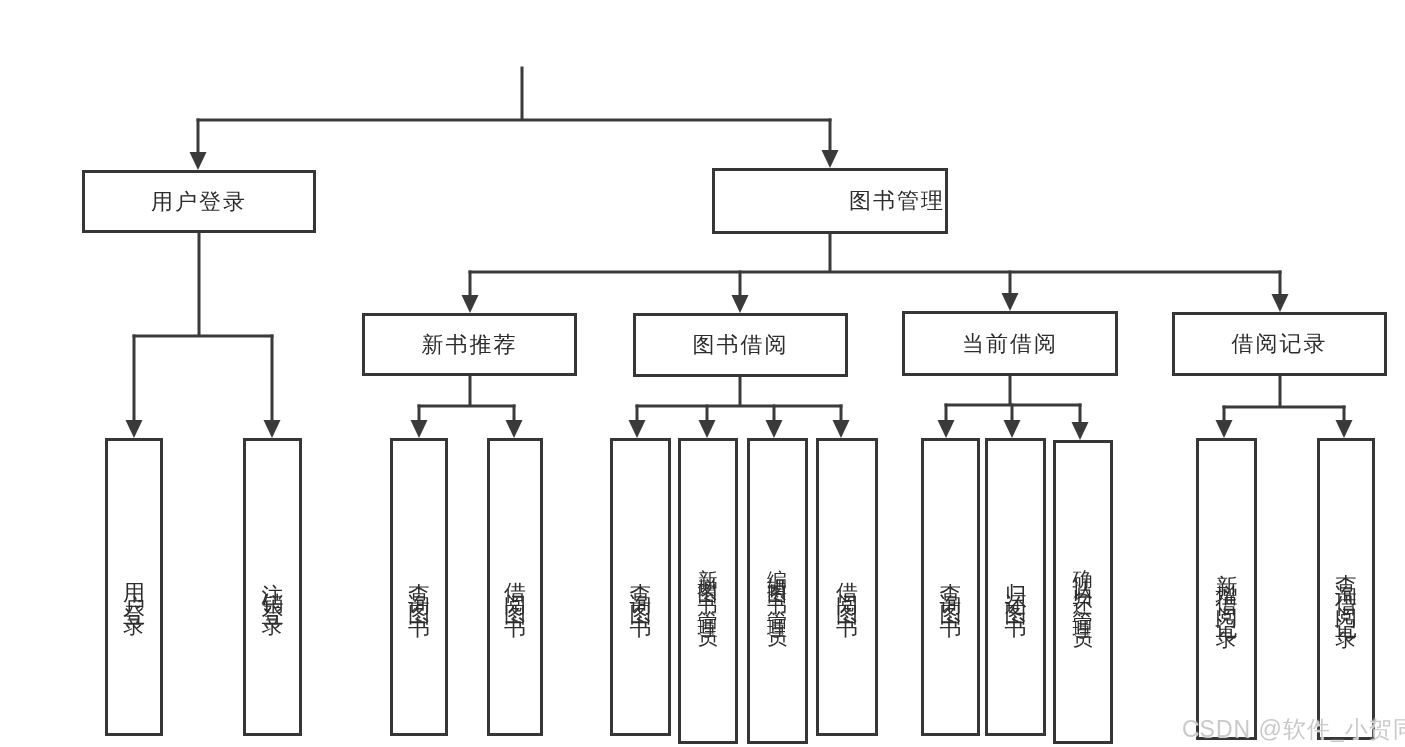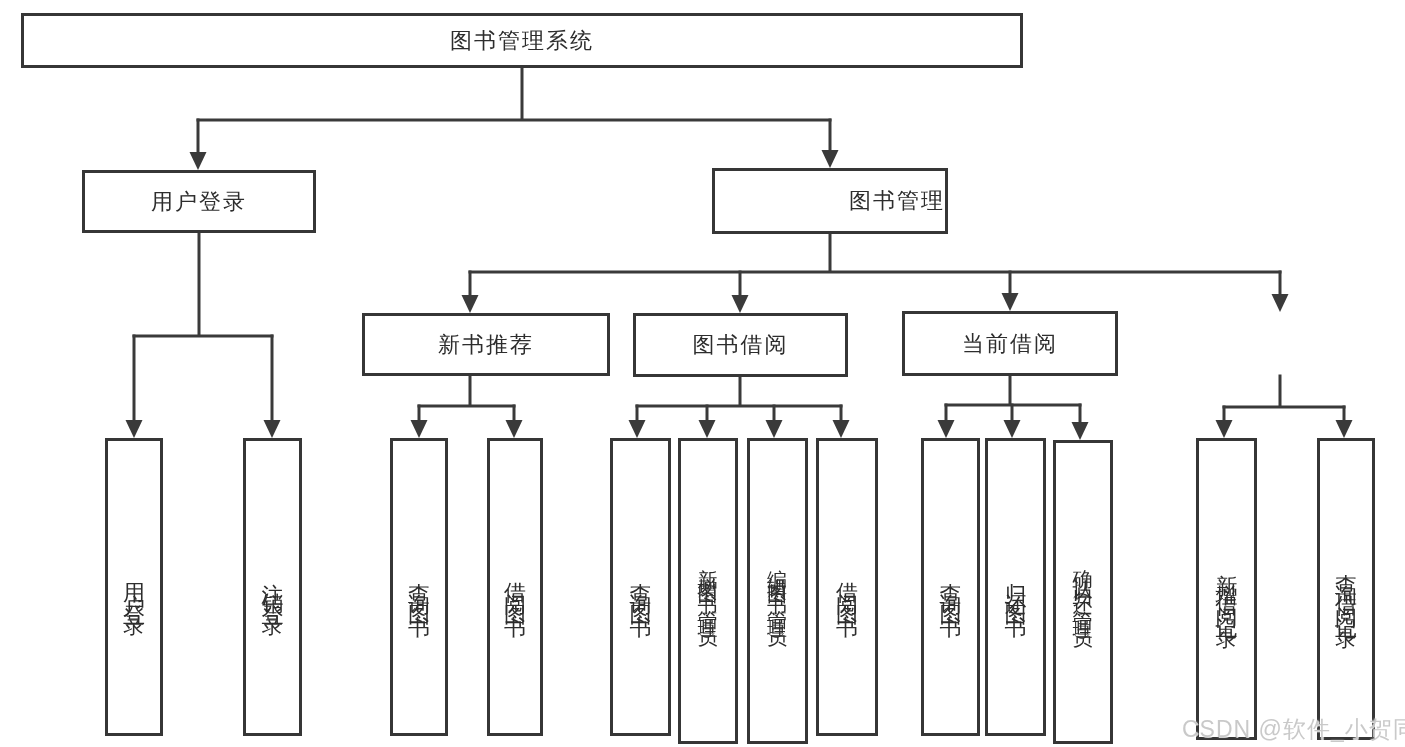--- a/index.html
+++ b/index.html
@@ -118,9 +118,6 @@
       </g>
     </svg>
   <div id="watermark">CSDN @软件_小贺同学</div>
-<div class="node h" style="left: 21px; top: 13px; width: 1002px; height: 55px;">
-      <span class="lbl">图书管理系统</span>
-    </div>
     <div class="node h" style="left: 82px; top: 170px; width: 234px; height: 63px;">
       <span class="lbl">用户登录</span>
     </div>

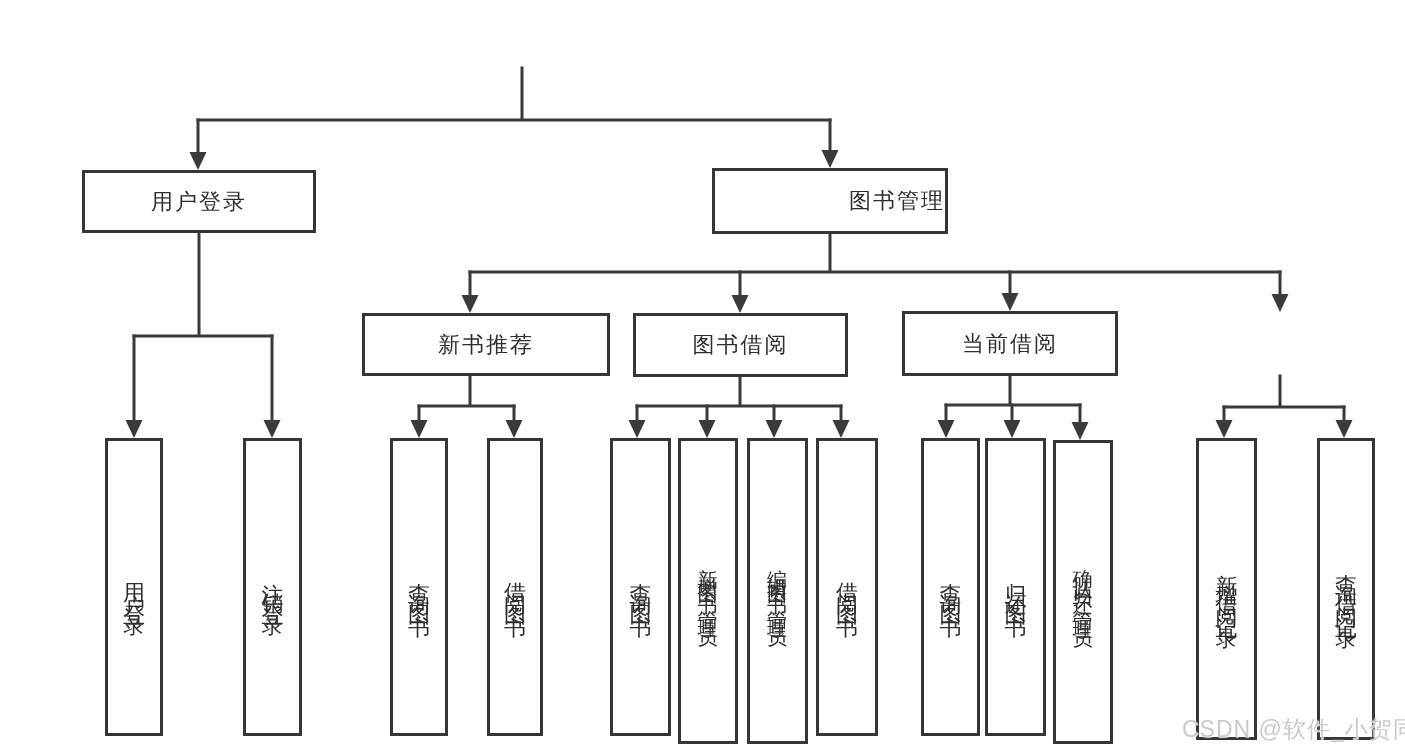--- a/index.html
+++ b/index.html
@@ -124,7 +124,7 @@
     <div class="node h" style="left: 712px; top: 168px; width: 236px; height: 66px; justify-content: flex-end;">
       <span class="lbl">图书管理</span>
     </div>
-    <div class="node h" style="left: 362px; top: 313px; width: 248px; height: 63px;">
+    <div class="node h" style="left: 362px; top: 313px; width: 215px; height: 63px;">
       <span class="lbl">新书推荐</span>
     </div>
     <div class="node h" style="left: 633px; top: 313px; width: 215px; height: 64px; align-items: center;">

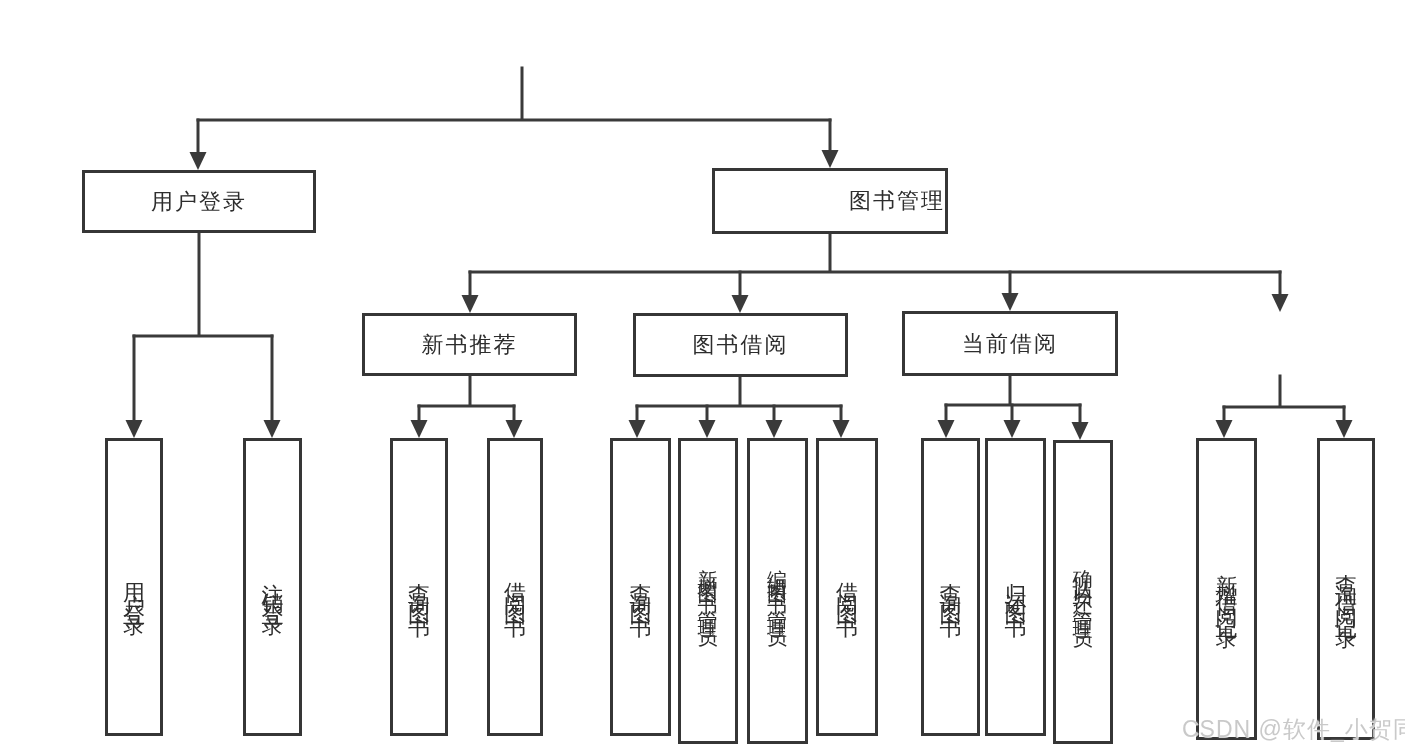--- a/index.html
+++ b/index.html
@@ -133,6 +133,9 @@
     <div class="node h" style="left: 902px; top: 311px; width: 216px; height: 65px;">
       <span class="lbl">当前借阅</span>
     </div>
+    <div class="node h" style="left: 1172px; top: 312px; width: 215px; height: 64px;">
+      <span class="lbl">借阅记录</span>
+    </div>
     <div class="node v" style="left: 105px; top: 438px; width: 58px; height: 298px;">
       <span class="lbl">用户登录</span>
     </div>

